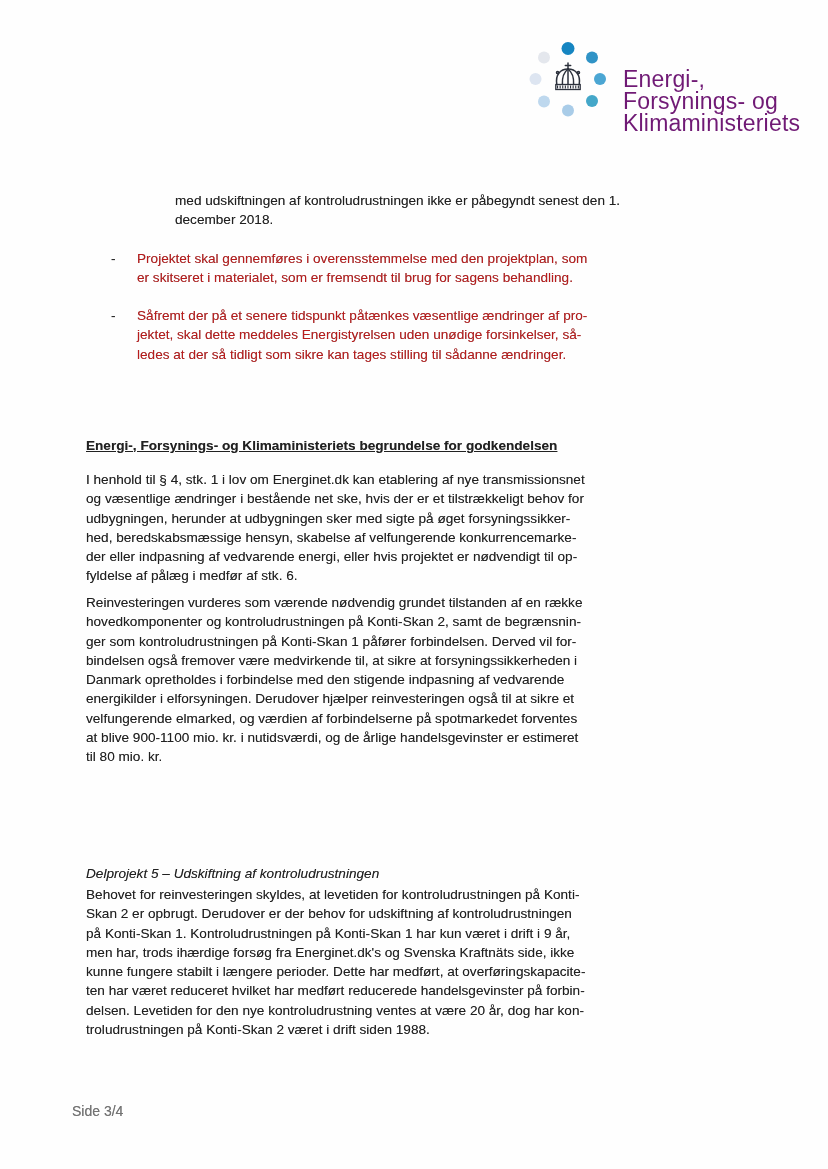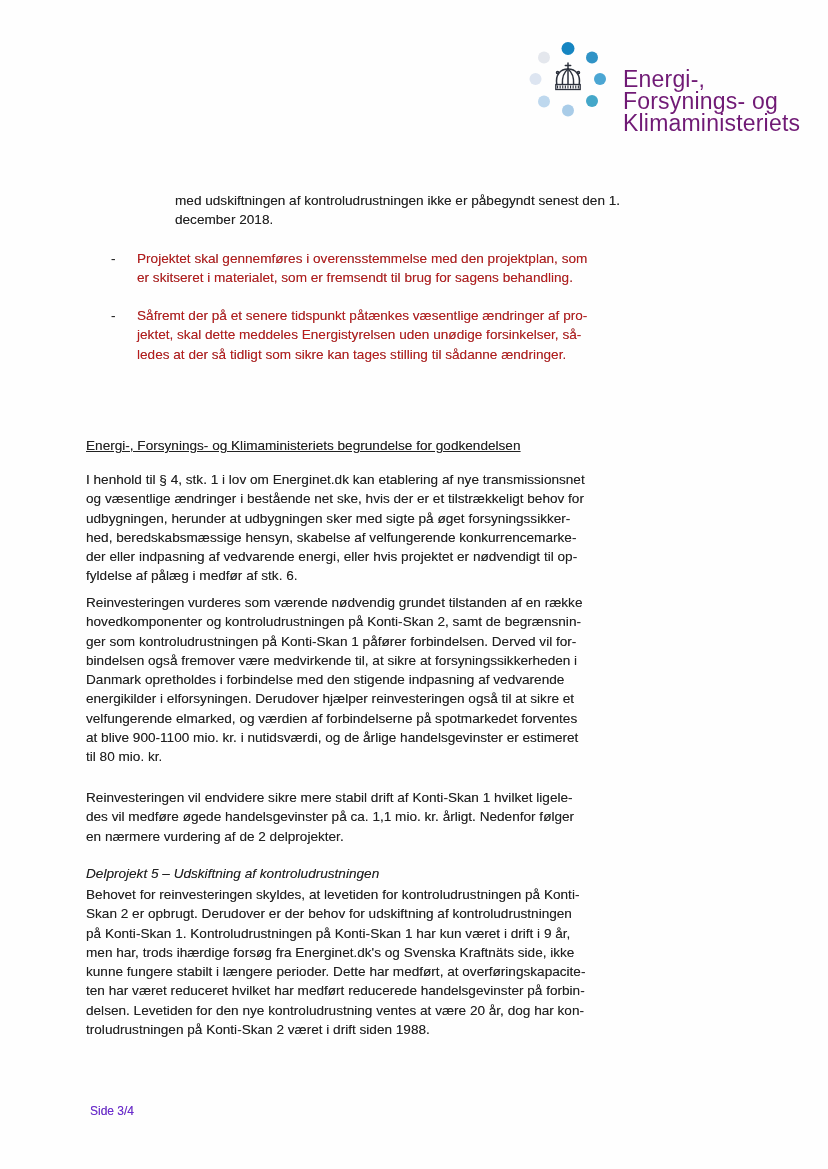--- a/index.html
+++ b/index.html
@@ -43,7 +43,7 @@
     color: #b91c1c; text-shadow: 0 0 0.6px rgba(40,40,40,0.45);
     width: 500px;
   }
-  .underlined { text-decoration: underline; }
+  .underlined { text-decoration: underline; font-weight: bold; }
   .italic { font-style: italic; }
   .footer-text {
     position: absolute; left: 90px; top: 1102px;

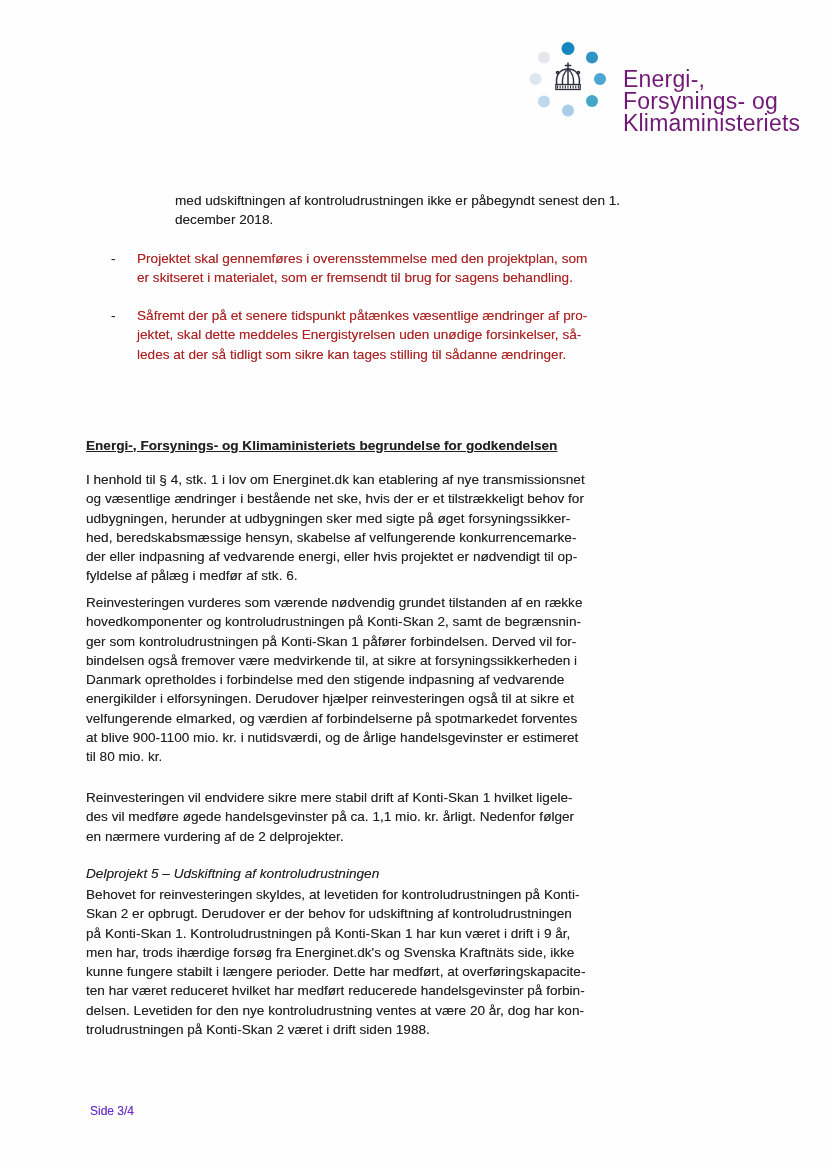--- a/index.html
+++ b/index.html
@@ -121,9 +121,6 @@
 velfungerende elmarked, og værdien af forbindelserne på spotmarkedet forventes
 at blive 900-1100 mio. kr. i nutidsværdi, og de årlige handelsgevinster er estimeret
 til 80 mio. kr.</div>
-  <div class="tx at86" style="top:788px">Reinvesteringen vil endvidere sikre mere stabil drift af Konti-Skan 1 hvilket ligele-
-des vil medføre øgede handelsgevinster på ca. 1,1 mio. kr. årligt. Nedenfor følger
-en nærmere vurdering af de 2 delprojekter.</div>
 
   <div class="tx at86 italic" style="top:864px">Delprojekt 5 – Udskiftning af kontroludrustningen</div>
   <div class="tx at86" style="top:885px">Behovet for reinvesteringen skyldes, at levetiden for kontroludrustningen på Konti-

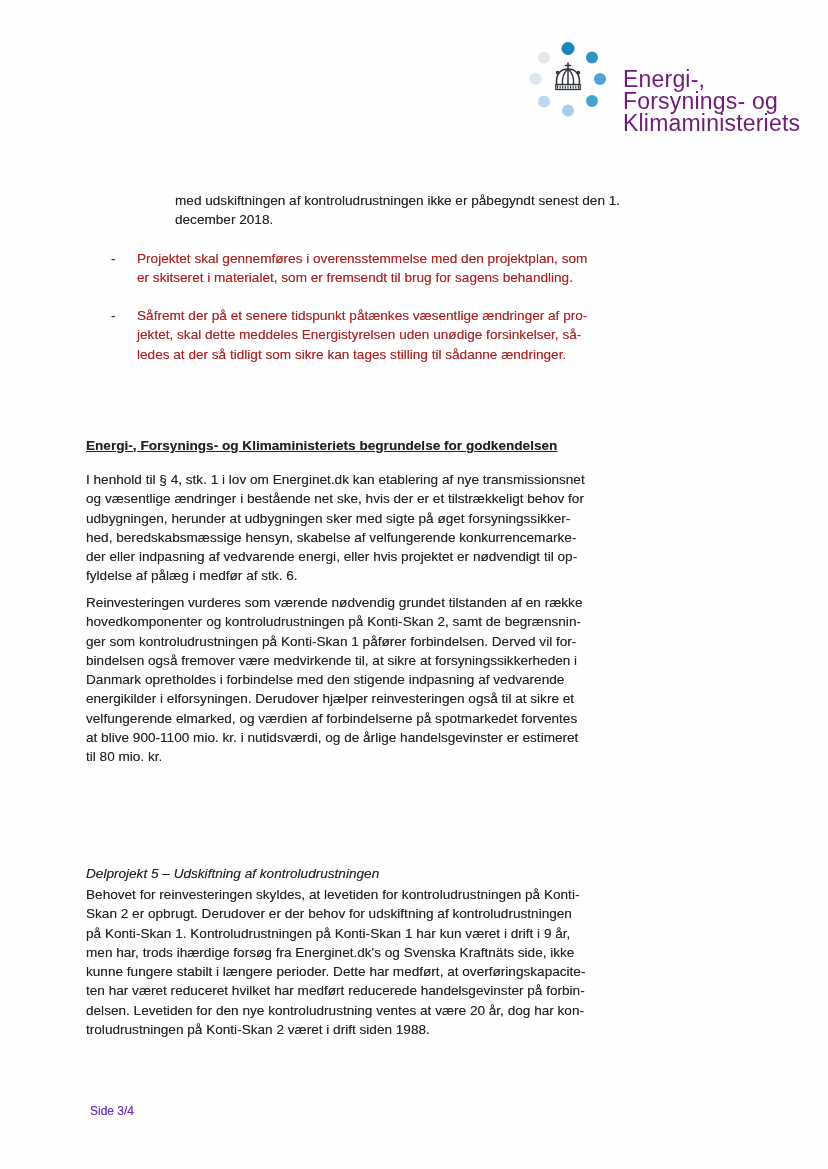--- a/index.html
+++ b/index.html
@@ -46,8 +46,8 @@
   .underlined { text-decoration: underline; font-weight: bold; }
   .italic { font-style: italic; }
   .footer-text {
-    position: absolute; left: 90px; top: 1102px;
-    font-size: 12px; line-height: 19px; color: #6d28d9;
+    position: absolute; left: 72px; top: 1102px;
+    font-size: 14px; line-height: 19px; color: #737373;
     text-shadow: 0 0 0.6px rgba(40,40,40,0.45);
   }
 </style>

